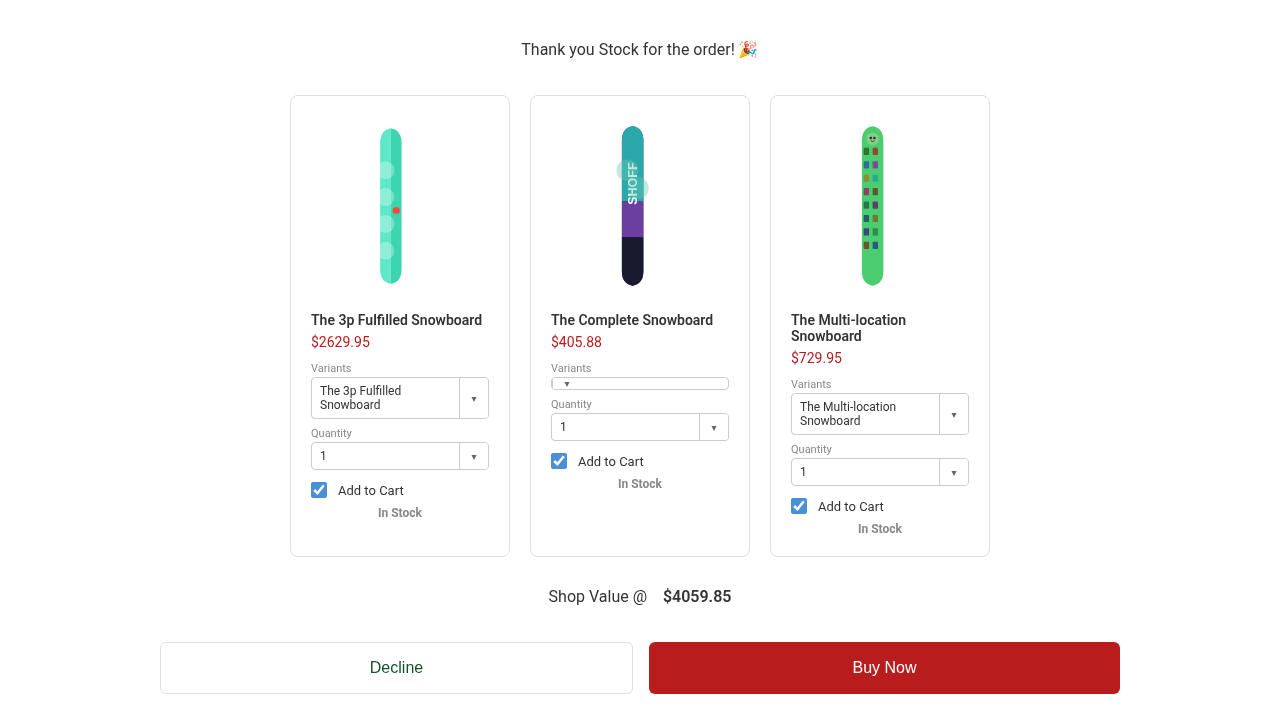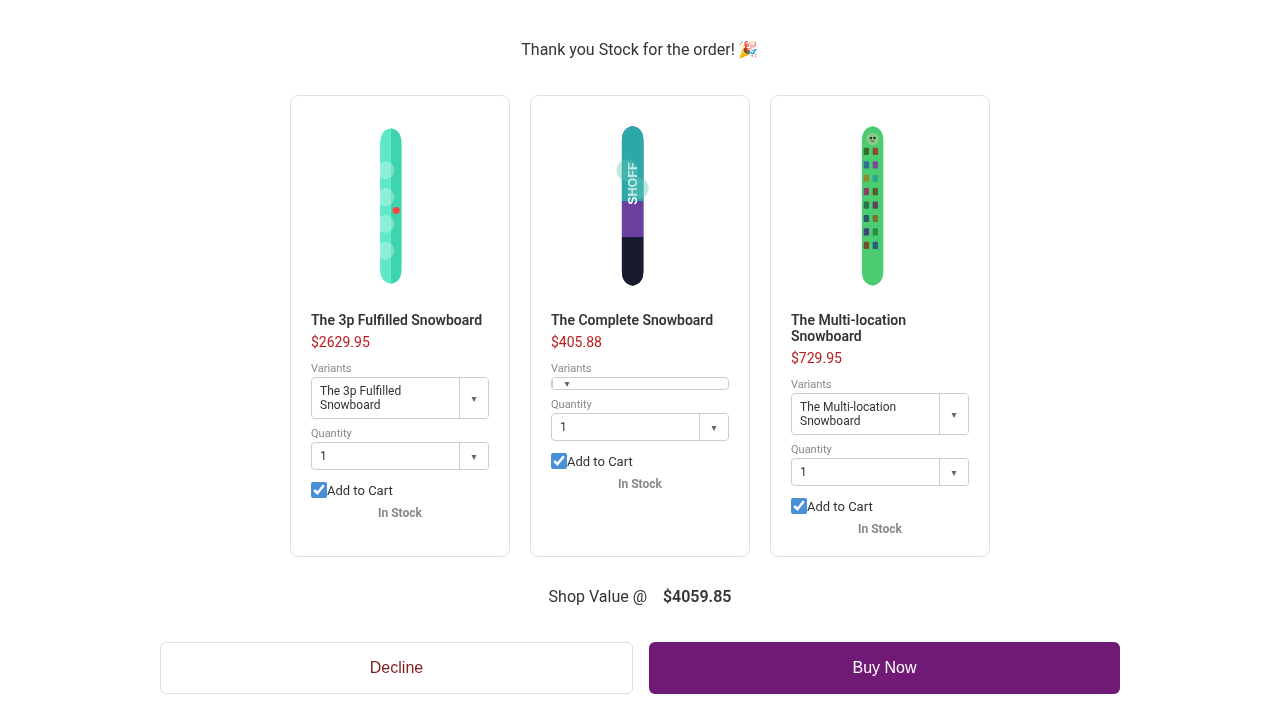--- a/index.html
+++ b/index.html
@@ -122,7 +122,7 @@
     .add-to-cart-row {
       display: flex;
       align-items: center;
-      gap: 0;
+      gap: 11px;
       margin: 12px 0 8px;
     }
 

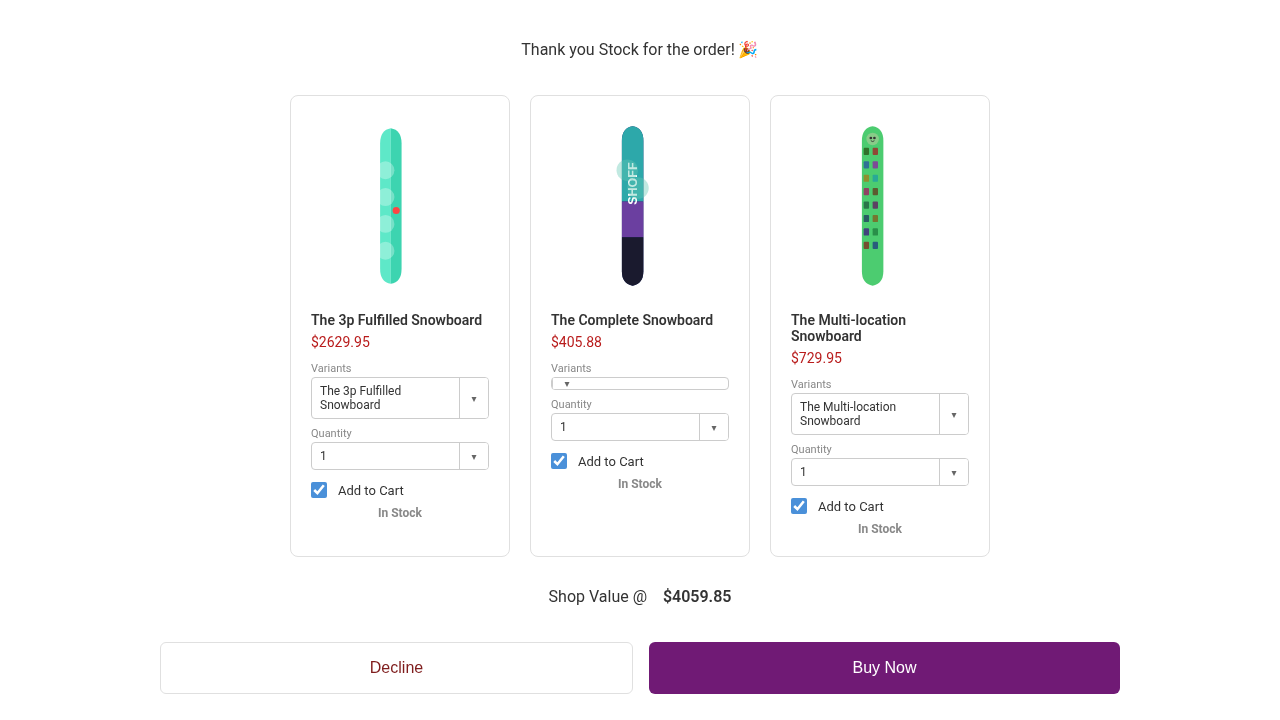--- a/index.html
+++ b/index.html
@@ -171,7 +171,7 @@
       border: 1px solid #e0e0e0;
       border-radius: 6px;
       background: #fff;
-      color: #7f1d1d;
+      color: #14532d;
       font-size: 16px;
       cursor: pointer;
       text-align: center;

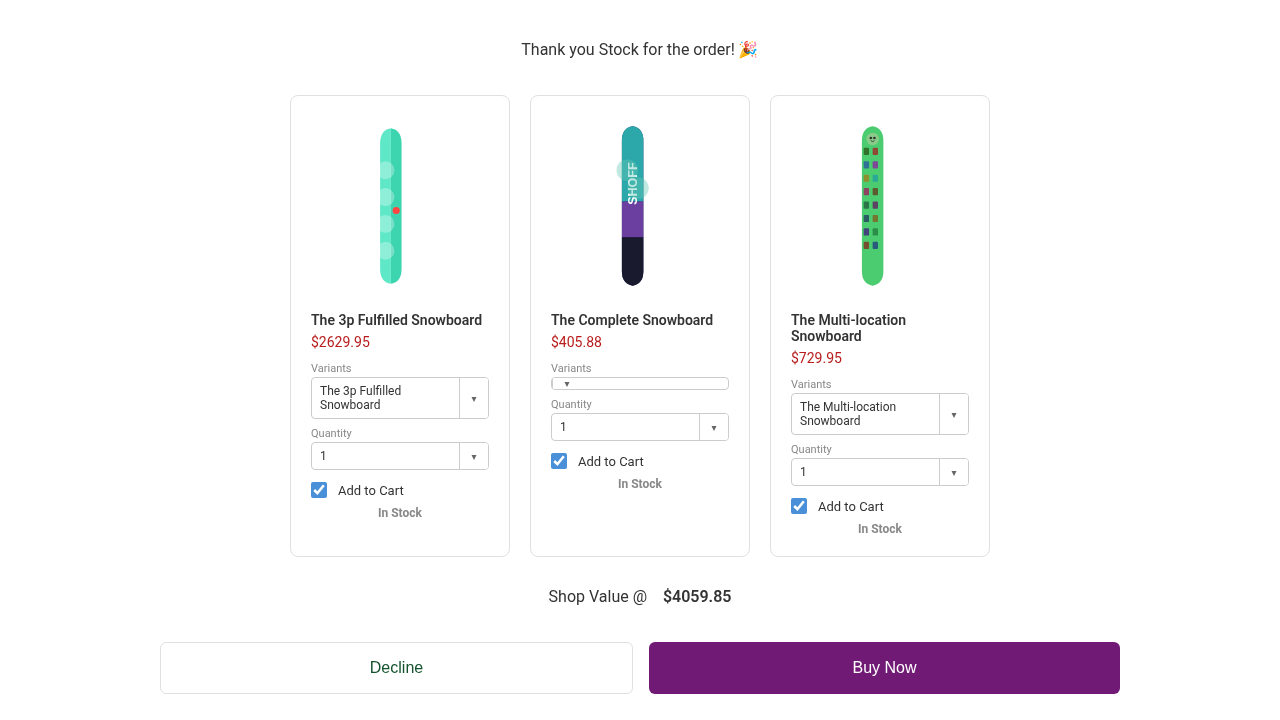--- a/index.html
+++ b/index.html
@@ -182,7 +182,7 @@
       padding: 16px;
       border: none;
       border-radius: 6px;
-      background: #701a75;
+      background: #b91c1c;
       color: #fff;
       font-size: 16px;
       cursor: pointer;

